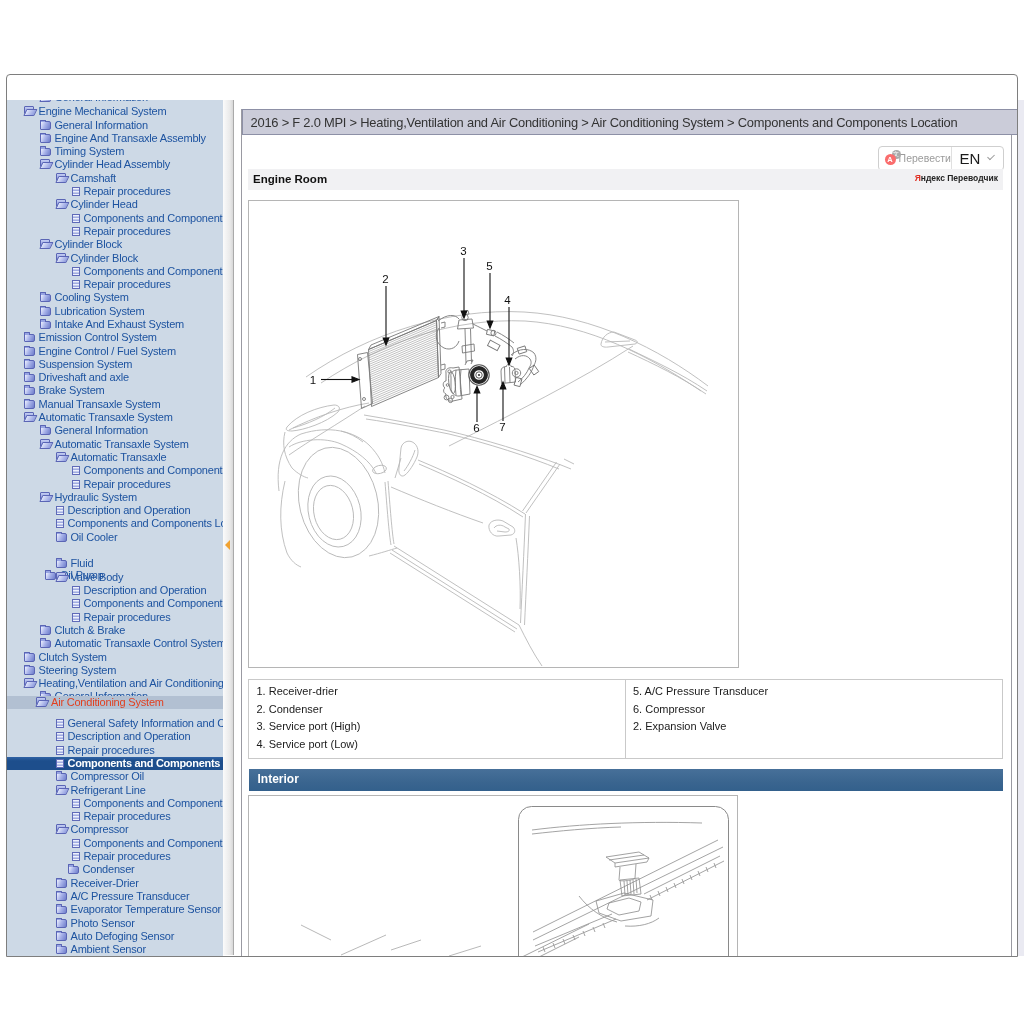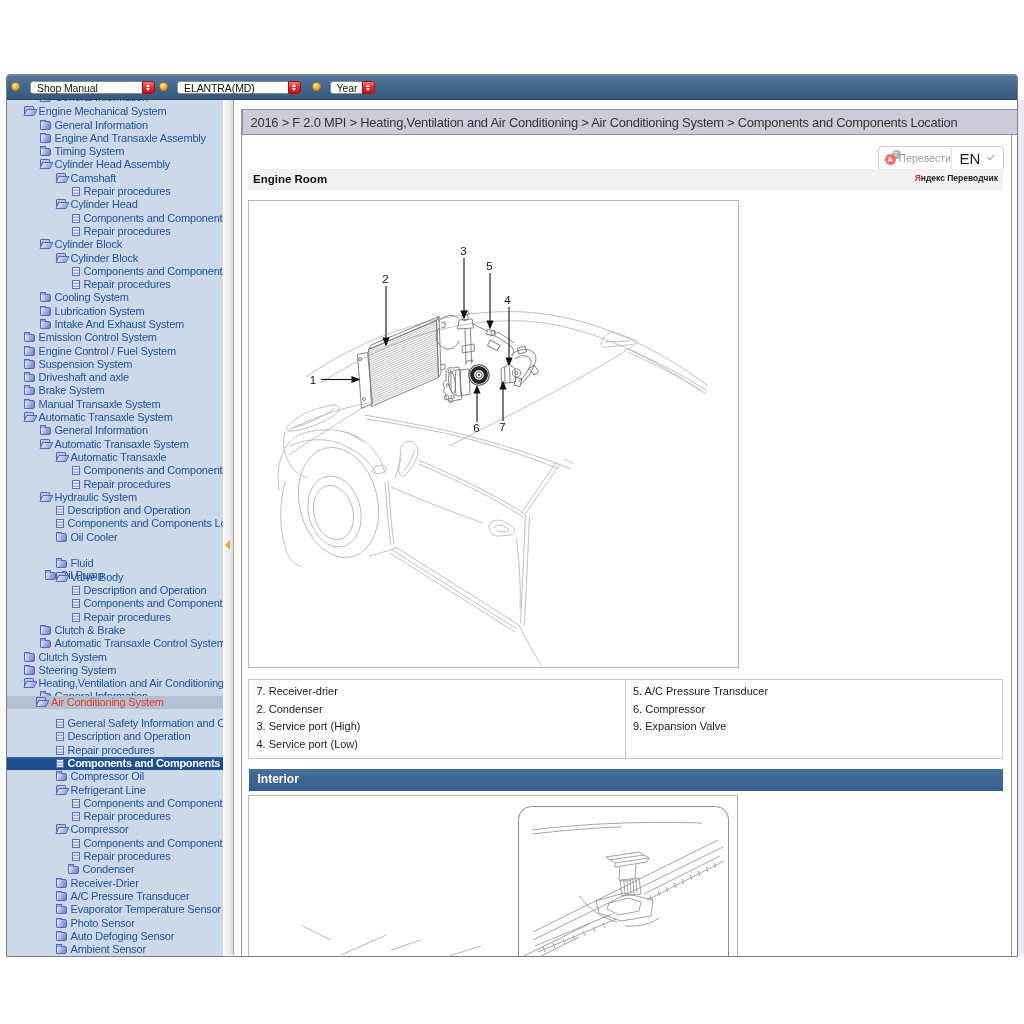--- a/index.html
+++ b/index.html
@@ -42,14 +42,6 @@
 <body>
 <div id="rstrip"></div>
 <div id="win">
- <div id="tb">
-  <div class="oc" style="left:3.8px"></div>
-  <div class="sel" style="left:23px;width:125px;">Shop Manual<span class="stp"></span></div>
-  <div class="oc" style="left:152px"></div>
-  <div class="sel" style="left:170px;width:124px;">ELANTRA(MD)<span class="stp"></span></div>
-  <div class="oc" style="left:304.5px"></div>
-  <div class="sel" style="left:322.5px;width:45px;">Year<span class="stp"></span></div>
- </div>
  <div id="side">
       <div class="r" style="top:-9px;padding-left:32.5px;"><i class="ico fo"></i>General Information</div>
 <div class="r" style="top:5.2px;padding-left:16.5px;"><i class="ico fo"></i>Engine Mechanical System</div>

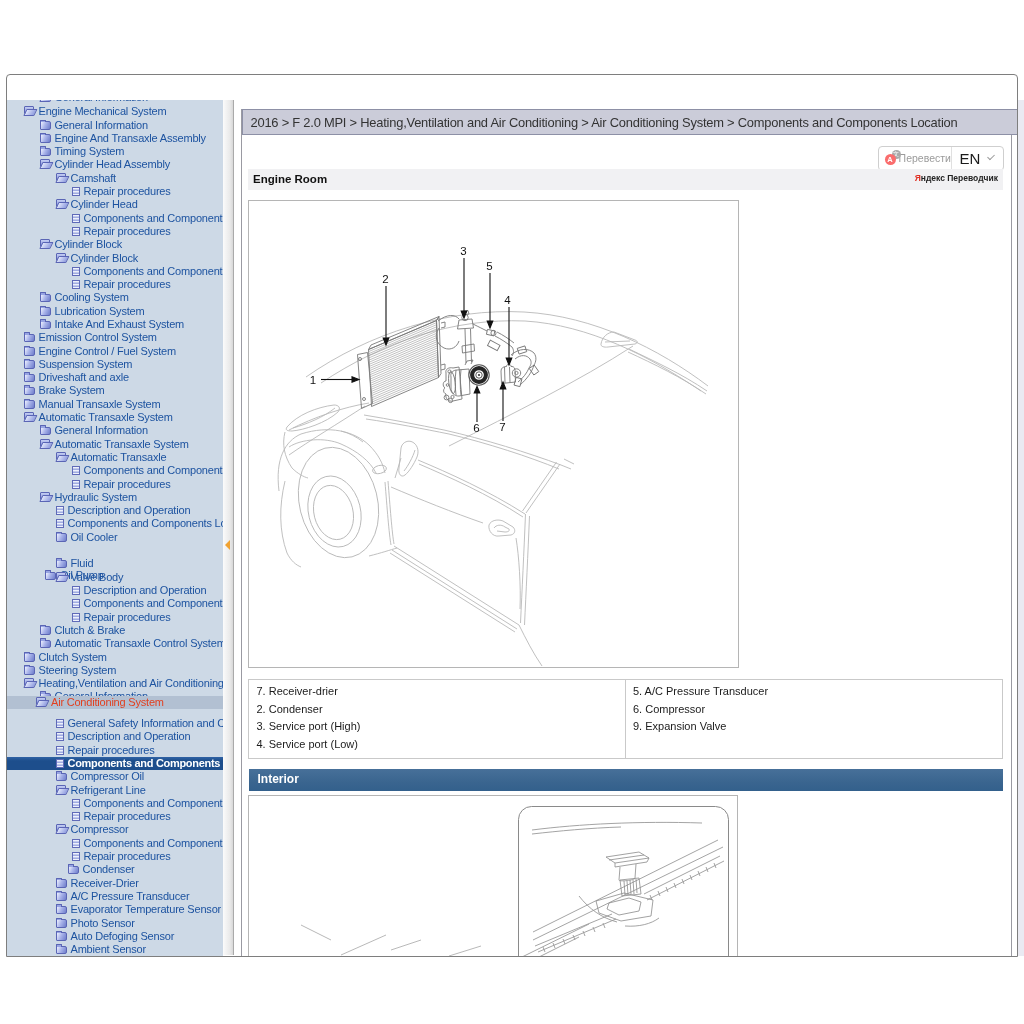--- a/index.html
+++ b/index.html
@@ -287,7 +287,7 @@
   <div id="tbl">
     <div class="vd"></div>
     <div class="c1">
-          <p>7. Receiver-drier</p>
+          <p>1. Receiver-drier</p>
           <p>2. Condenser</p>
           <p>3. Service port (High)</p>
           <p>4. Service port (Low)</p>

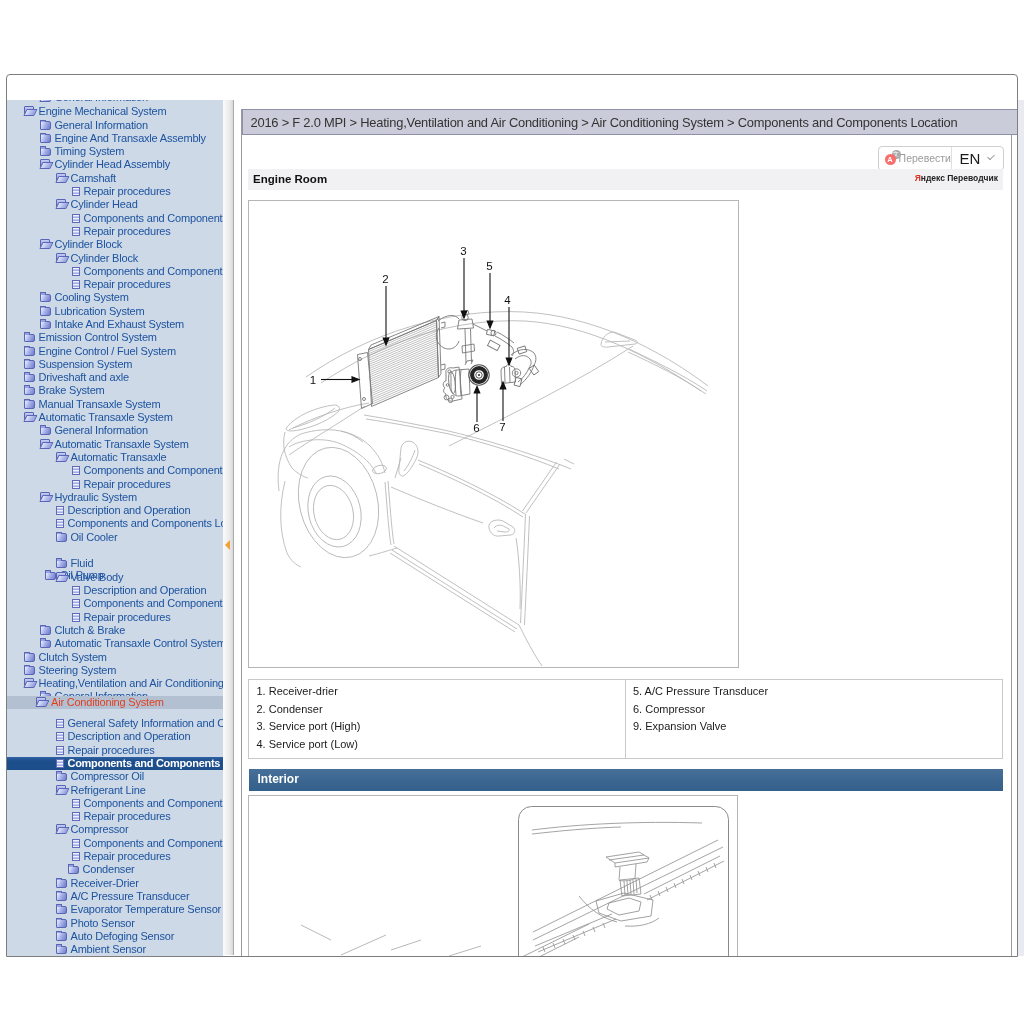--- a/index.html
+++ b/index.html
@@ -295,7 +295,7 @@
     <div class="c2">
           <p>5. A/C Pressure Transducer</p>
           <p>6. Compressor</p>
-          <p>9. Expansion Valve</p>
+          <p>2. Expansion Valve</p>
         </div>
   </div>
   <div class="bluebar" id="intbar">Interior</div>

